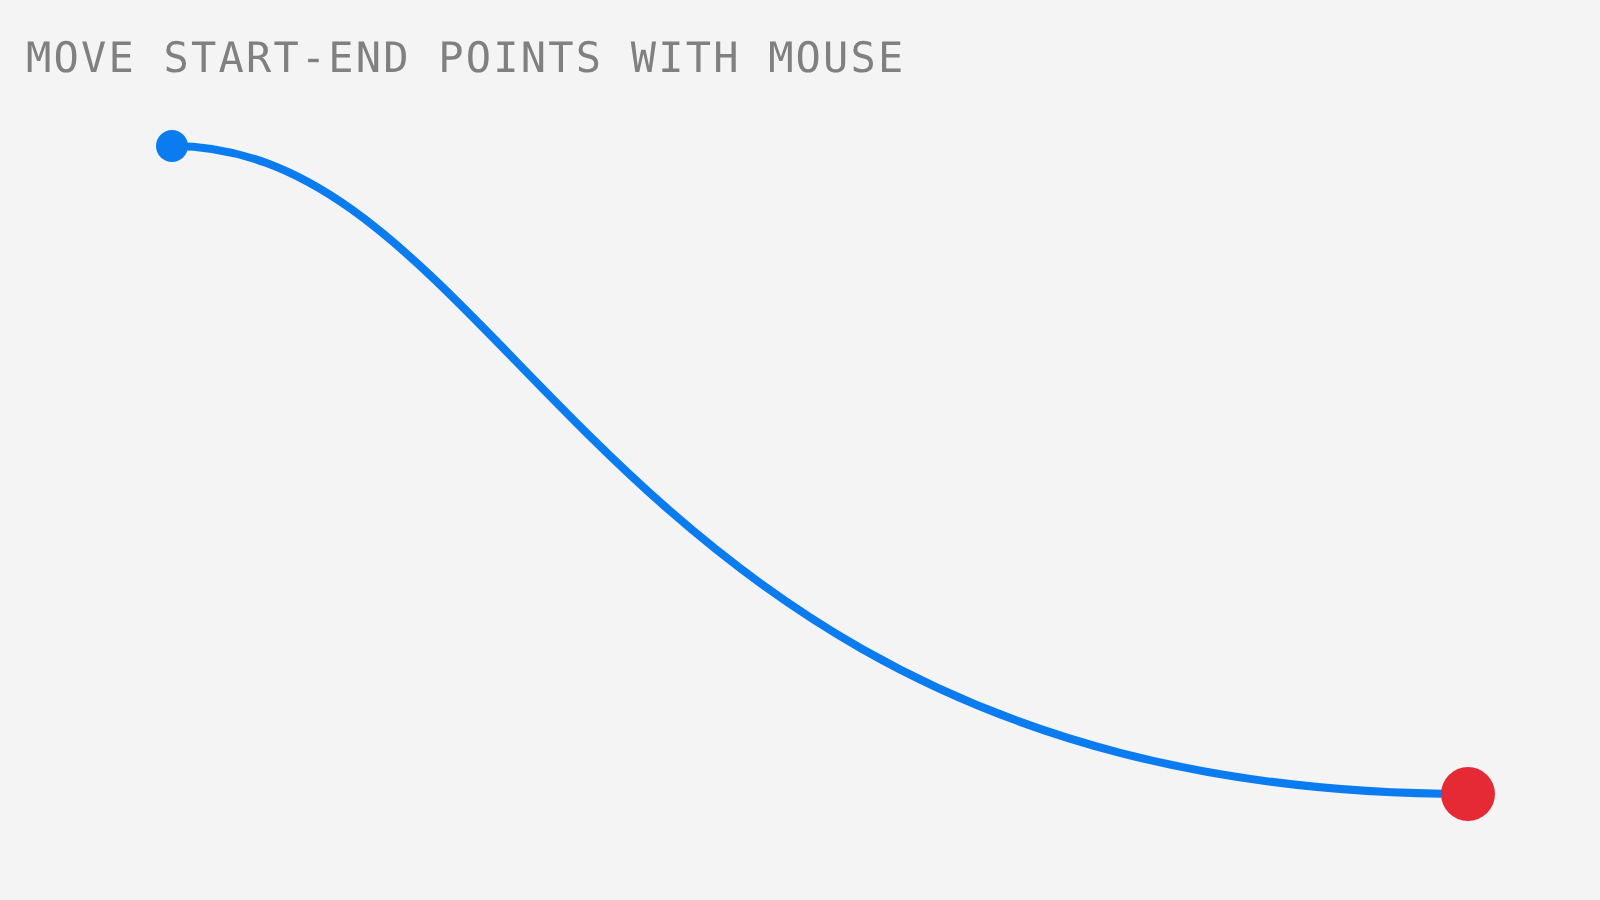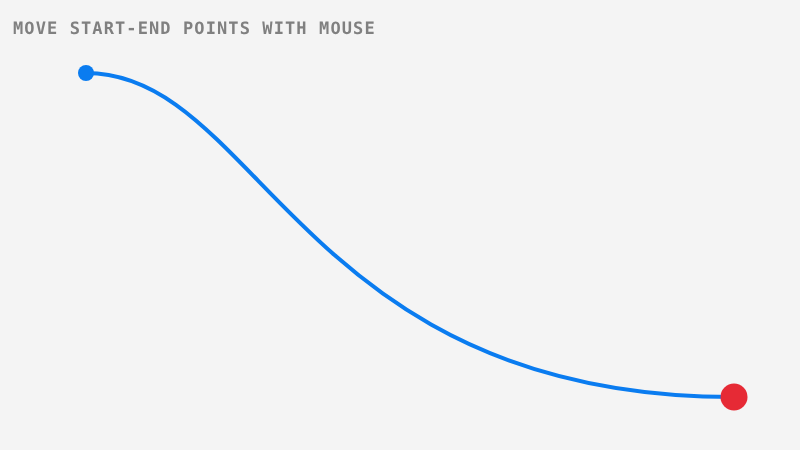--- a/index.html
+++ b/index.html
@@ -31,9 +31,9 @@
   }
   #title-text {
     font-family: "DejaVu Sans Mono", "Liberation Mono", monospace;
-    font-size: 17px;
+    font-size: 21px;
     line-height: 26px;
-    font-weight: 700;
+    font-weight: 400;
     color: #808080;
     letter-spacing: 1.1px;
     white-space: nowrap;

